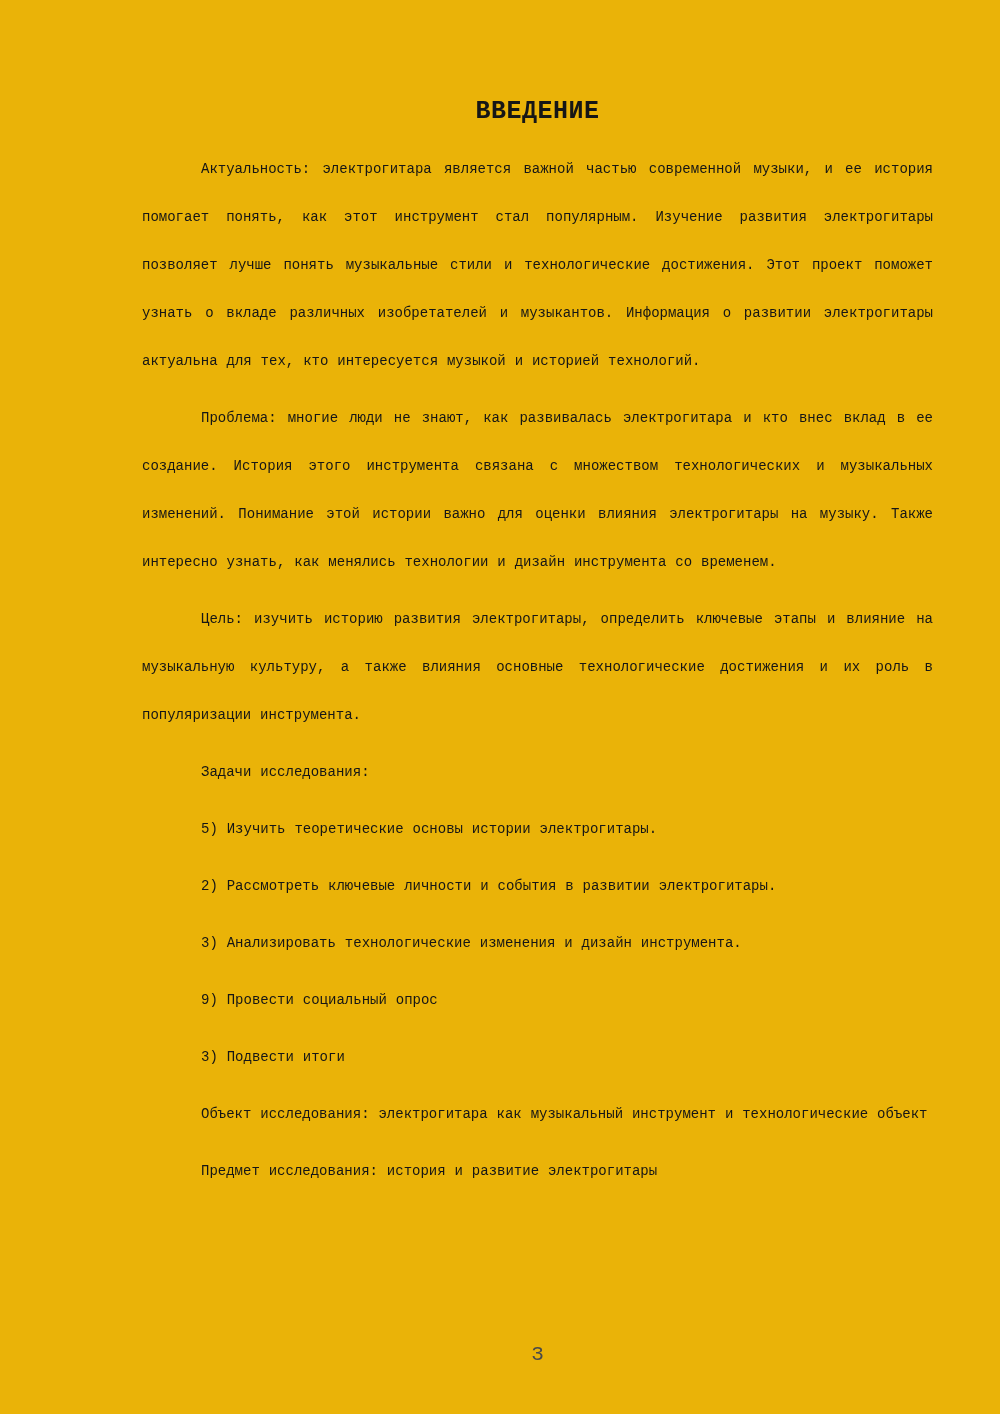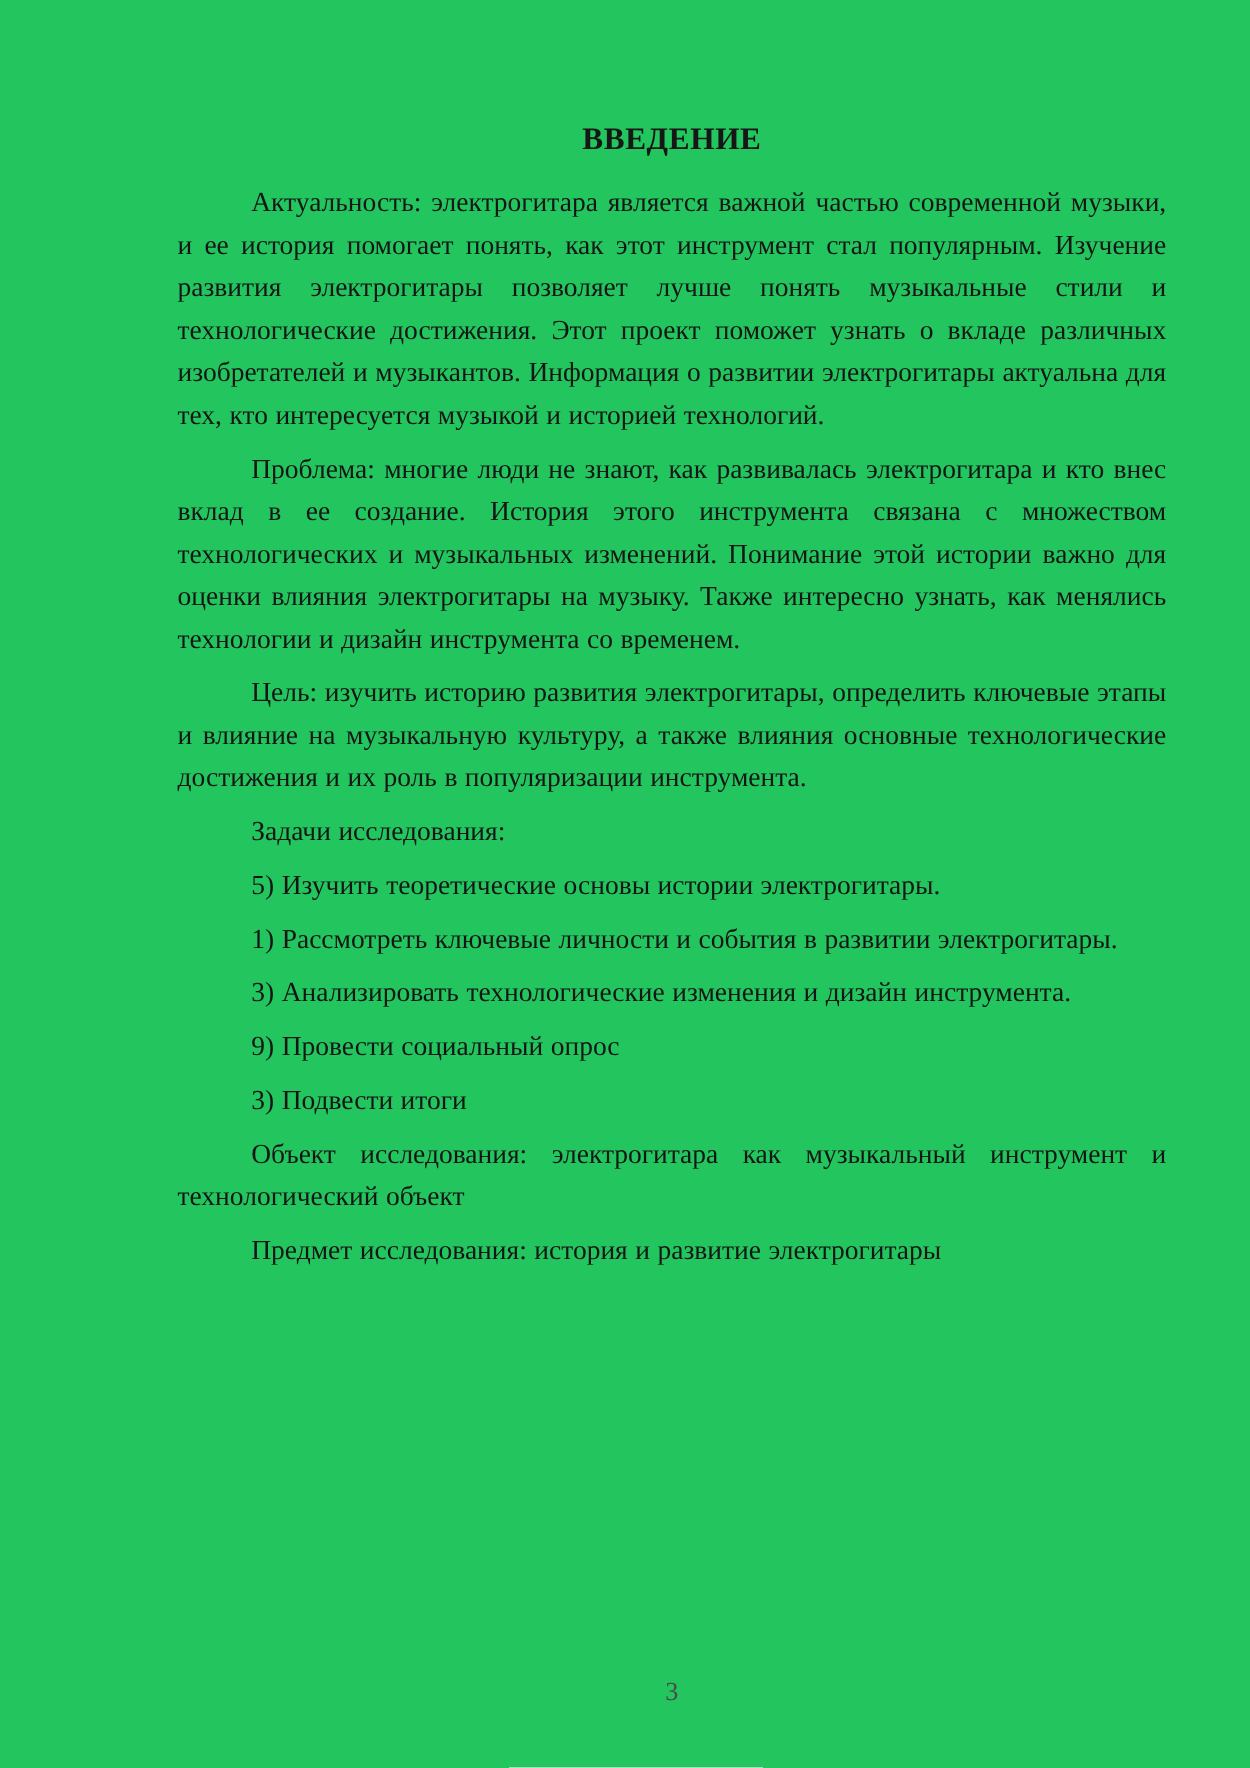--- a/index.html
+++ b/index.html
@@ -12,8 +12,8 @@
     width: 1000px;
     height: 1414px;
     margin: 0 auto;
-    background: #22c55e;
-    font-family: Liberation Serif, serif;
+    background: #eab308;
+    font-family: Liberation Mono, monospace;
     color: #161616;
     overflow: hidden;
   }

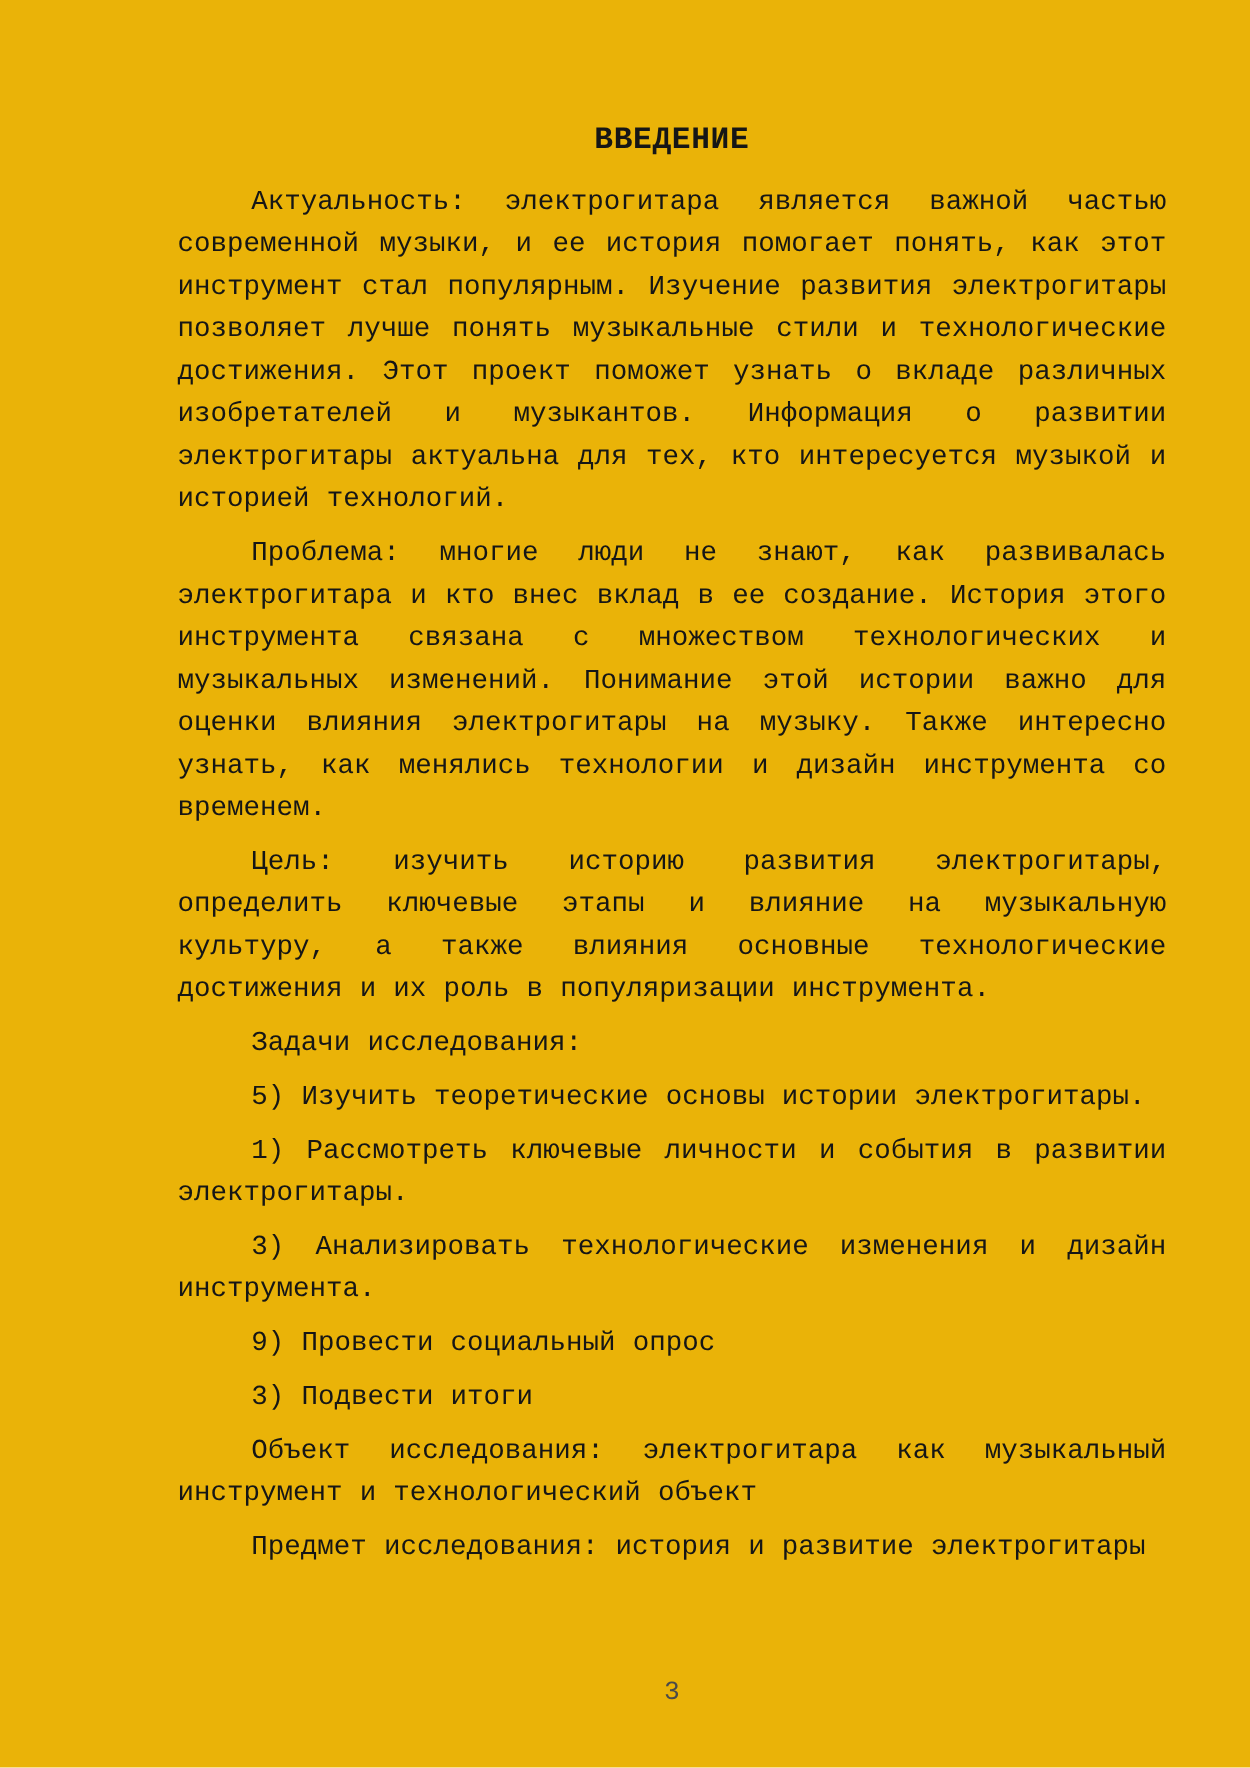--- a/index.html
+++ b/index.html
@@ -32,8 +32,8 @@
     margin: 0 0 15px 0;
   }
   .para {
-    font-size: 22px;
-    line-height: 34px;
+    font-size: 14px;
+    line-height: 48px;
     text-align: justify;
     text-indent: 59px;
     margin: 0 0 9px 0;

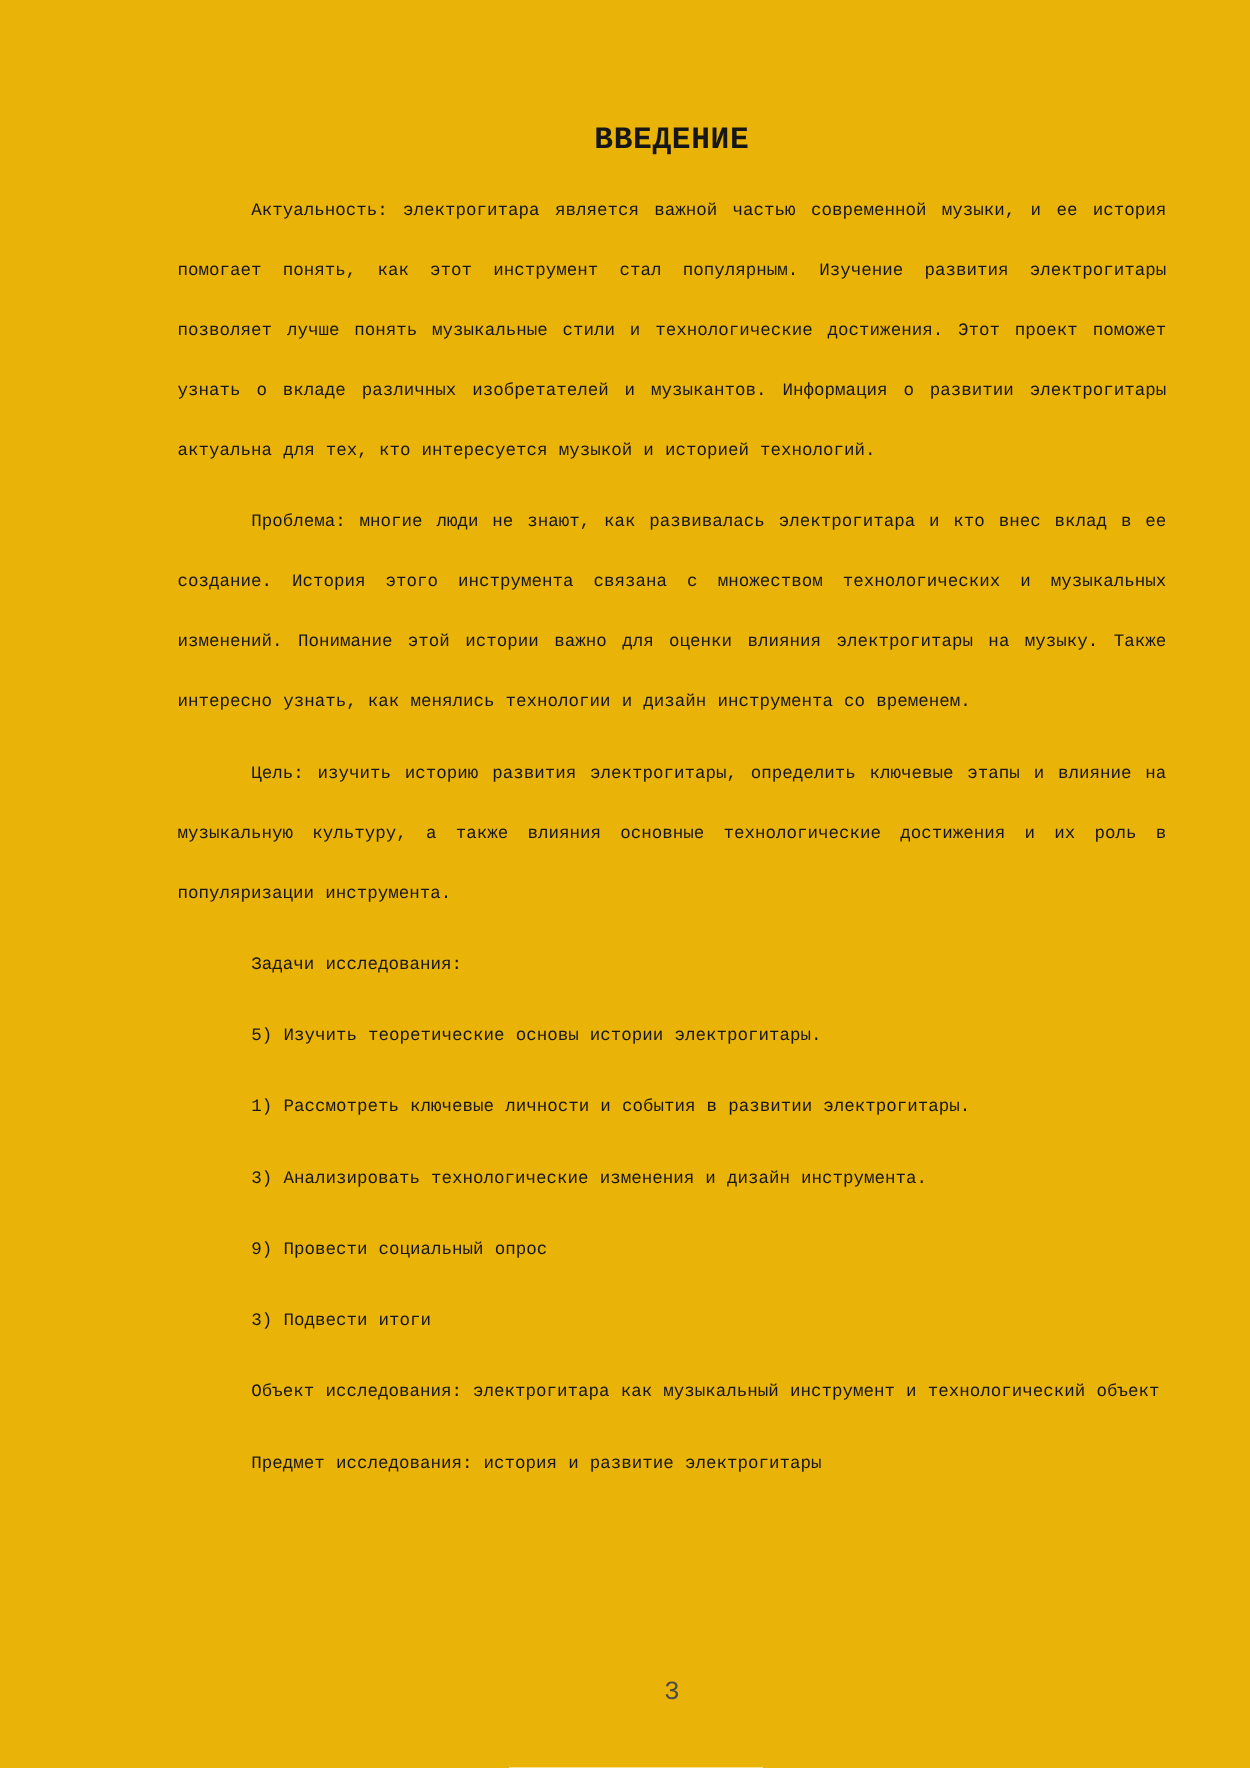--- a/index.html
+++ b/index.html
@@ -61,7 +61,7 @@
     <p class="para">Цель: изучить историю развития электрогитары, определить ключевые этапы и влияние на музыкальную культуру, а также влияния основные технологические достижения и их роль в популяризации инструмента.</p>
     <p class="para">Задачи исследования:</p>
     <p class="para">5) Изучить теоретические основы истории электрогитары.</p>
-    <p class="para">1) Рассмотреть ключевые личности и события в развитии электрогитары.</p>
+    <p class="para">2) Рассмотреть ключевые личности и события в развитии электрогитары.</p>
     <p class="para">3) Анализировать технологические изменения и дизайн инструмента.</p>
     <p class="para">9) Провести социальный опрос</p>
     <p class="para">3) Подвести итоги</p>

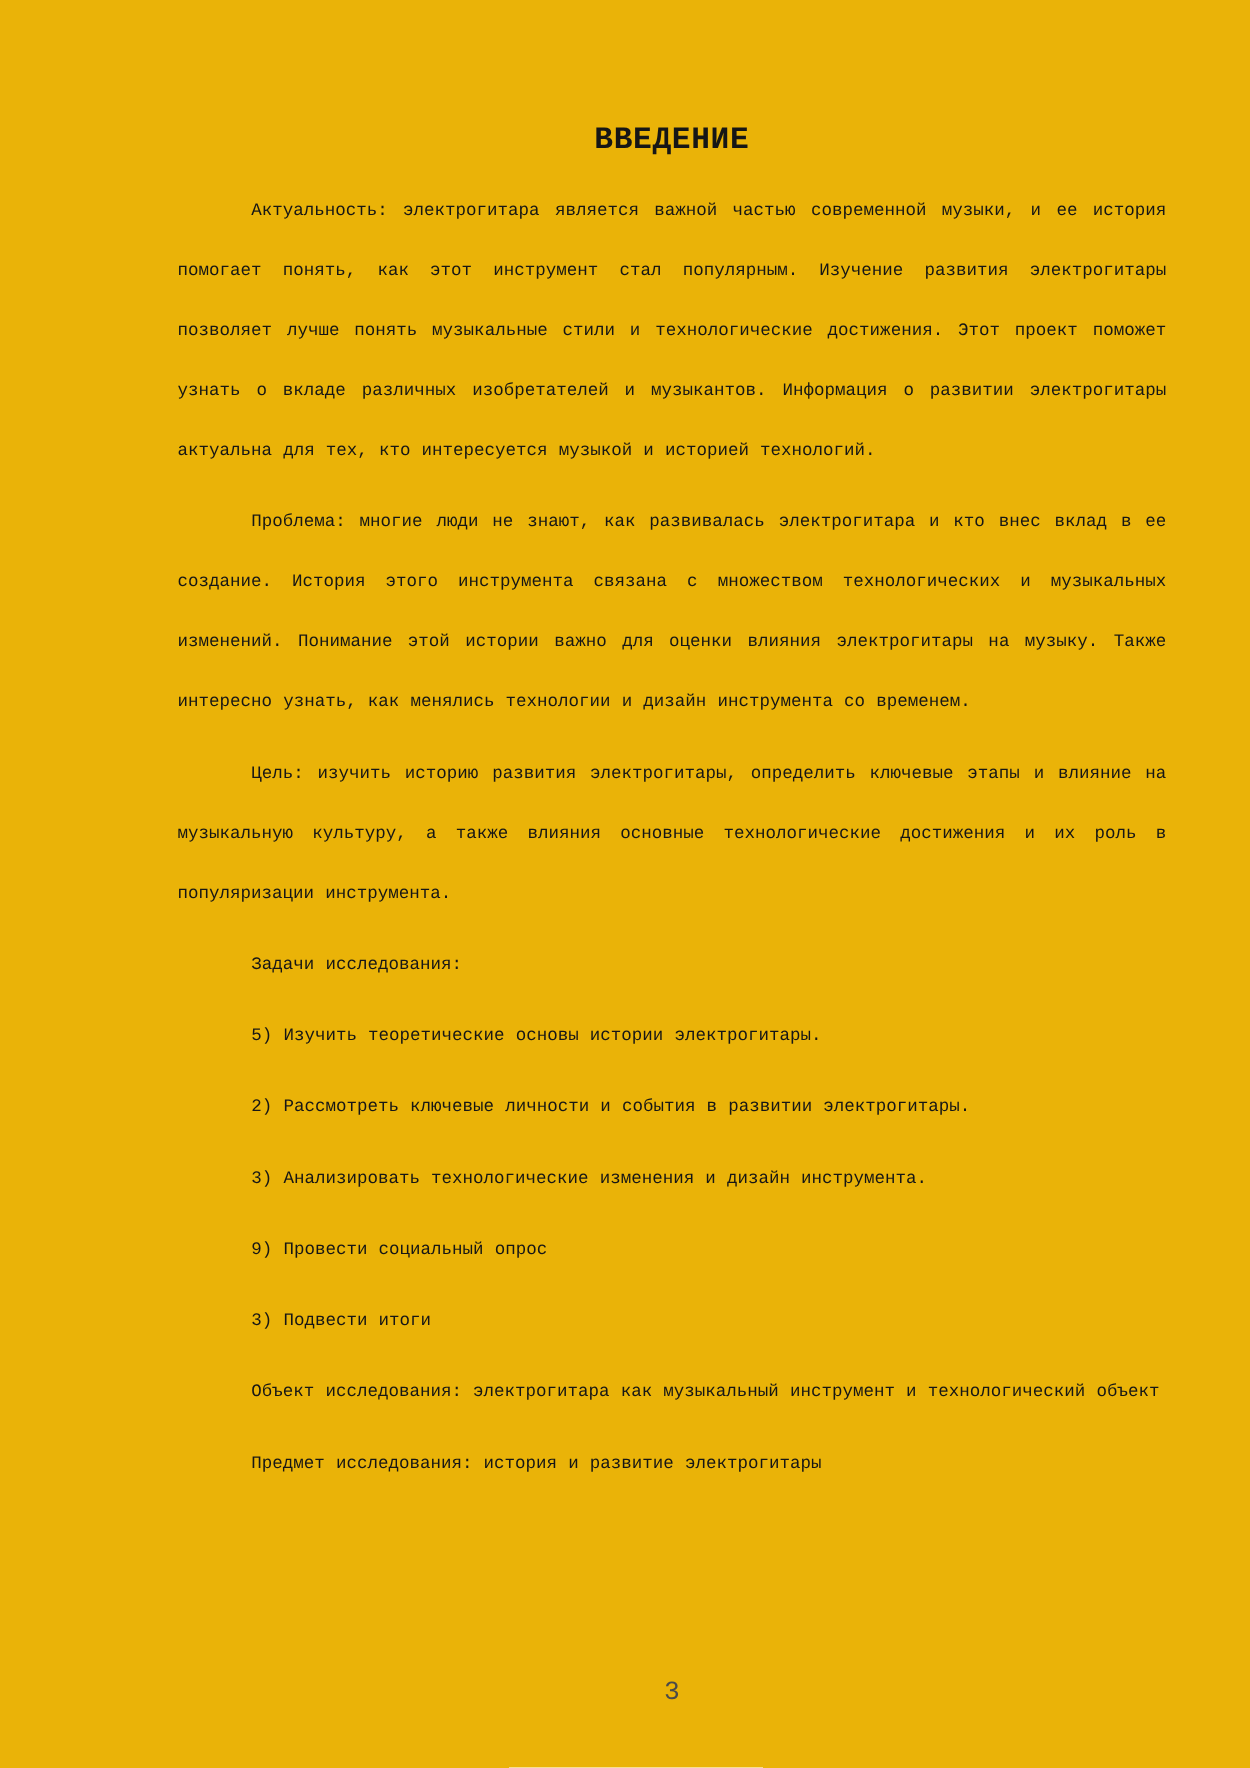--- a/index.html
+++ b/index.html
@@ -65,7 +65,7 @@
     <p class="para">3) Анализировать технологические изменения и дизайн инструмента.</p>
     <p class="para">9) Провести социальный опрос</p>
     <p class="para">3) Подвести итоги</p>
-    <p class="para">Объект исследования: электрогитара как музыкальный инструмент и технологический объект</p>
+    <p class="para">Объект исследования: электрогитара как музыкальный инструмент и технологические объект</p>
     <p class="para">Предмет исследования: история и развитие электрогитары</p>
   </div>
 

